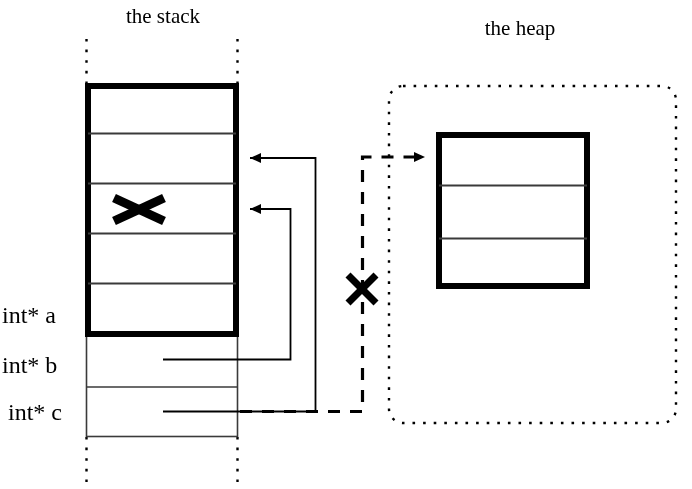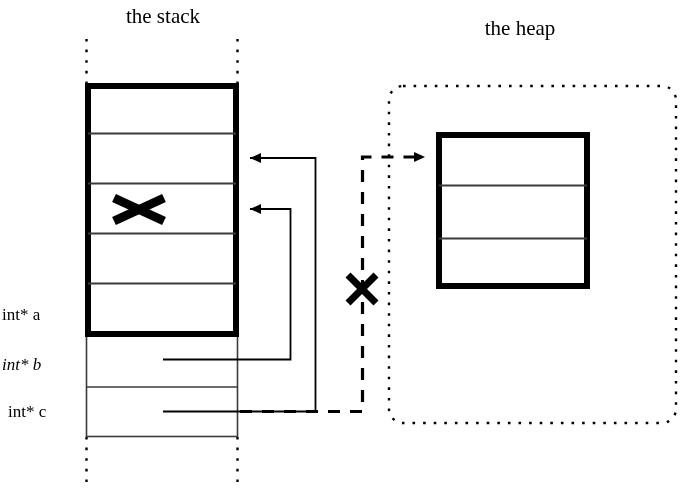--- a/index.html
+++ b/index.html
@@ -20,7 +20,7 @@
   }
   .vlabel{
     position:absolute;
-    font-size:17px;
+    font-size:24px;
     line-height:20px;
     white-space:nowrap;
     transform:translateY(-50%);

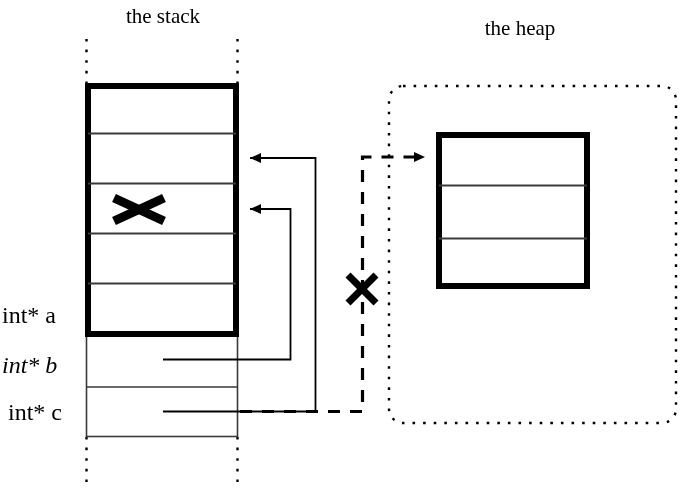--- a/index.html
+++ b/index.html
@@ -54,7 +54,7 @@
   <div class="ttl" style="left:520px;top:18px;">the heap</div>
 
   <div class="vlabel" style="left:2px;top:315px;">int* a</div>
-  <div class="vlabel" style="left:2px;top:365px;font-style:italic;">int* b</div>
+  <div class="vlabel" style="left:2px;top:365px;">int* b</div>
   <div class="vlabel" style="left:8px;top:412px;">int* c</div>
 
   <div class="cellnum" style="left:144px;top:110px;">14</div>

